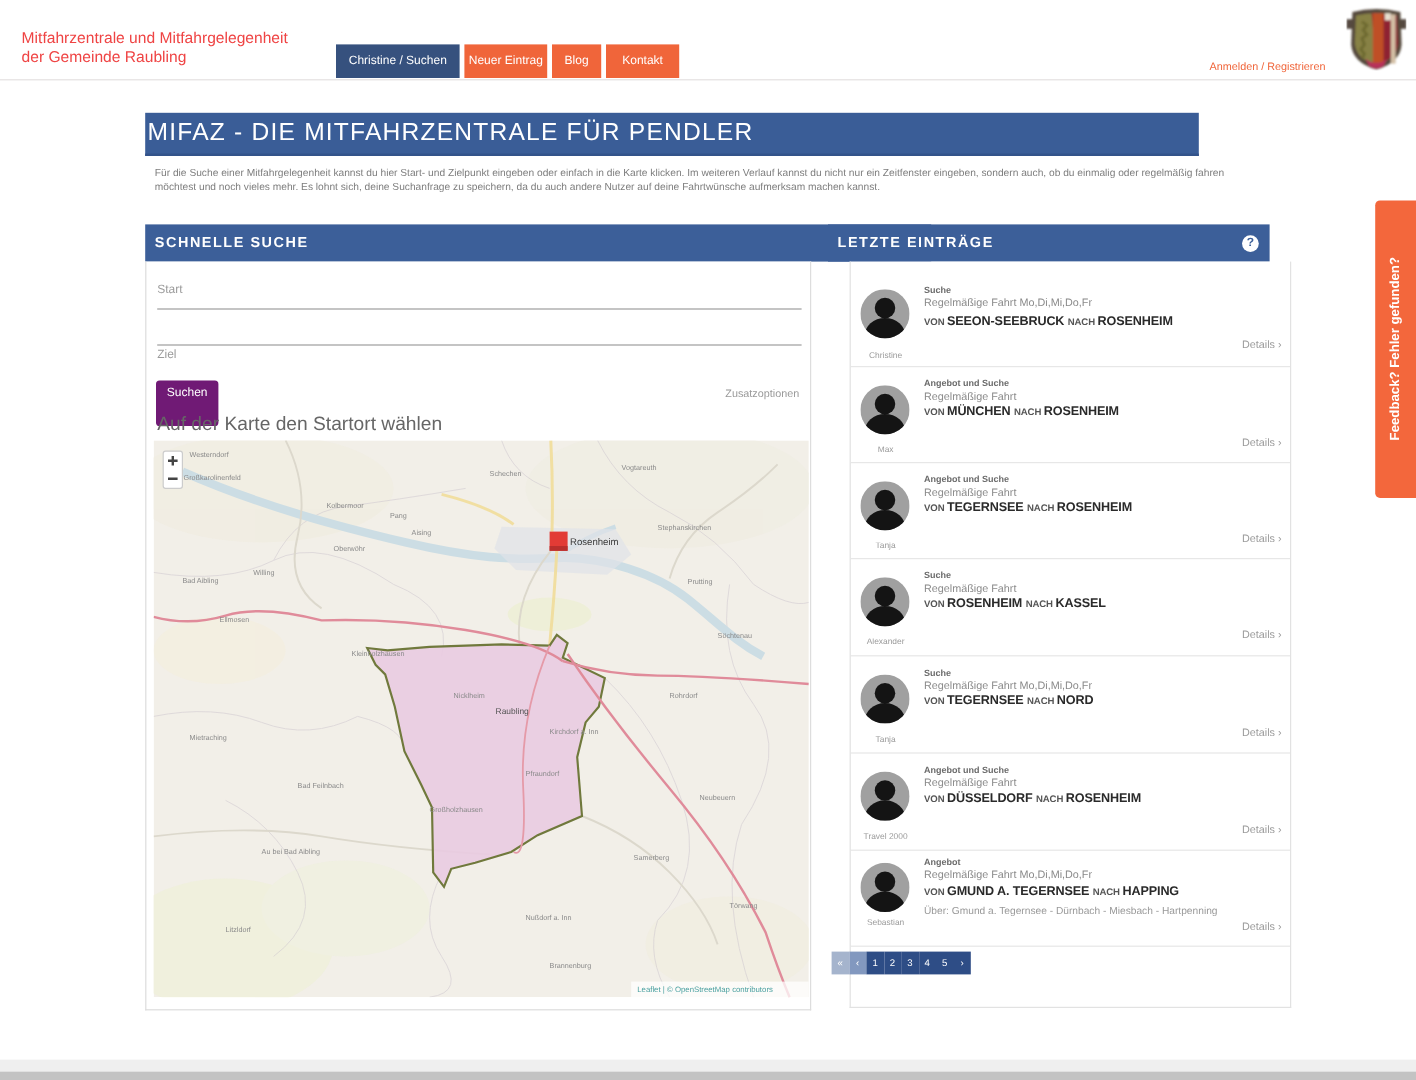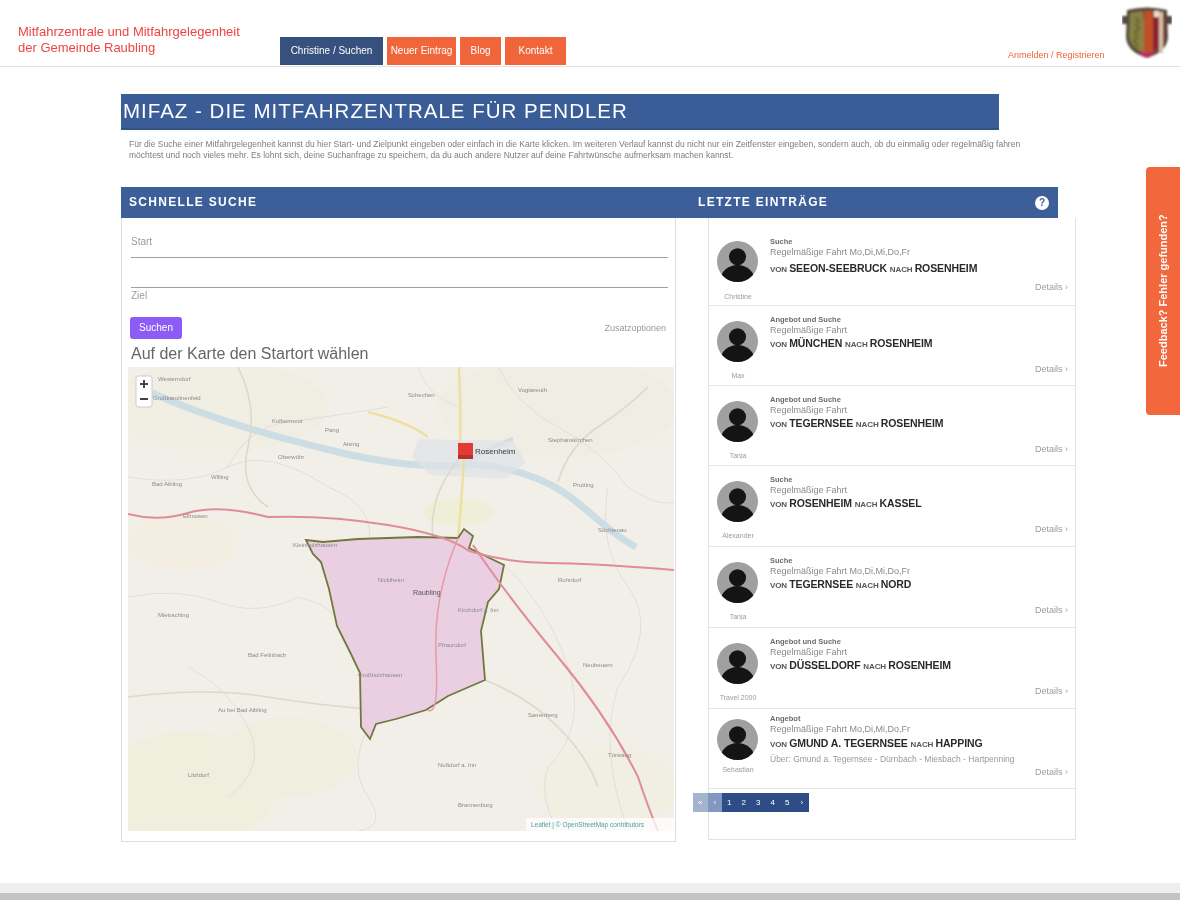--- a/index.html
+++ b/index.html
@@ -43,7 +43,7 @@
   
   .flabel { left:9px; font-size:10px; color:#9b9b9b; }
   .fline  { left:9px; width:537px; height:1px; background:#9e9e9e; }
-  .suchen { left:8px; top:99px; width:52px; height:22px; background:#8b5cf6;
+  .suchen { left:8px; top:99px; width:52px; height:38px; background:#701a75;
     border-radius:3px; color:#fff; font-size:10px; text-align:center;
     line-height:22px; }
   .zusatz { top:105px; right:9px; font-size:9px; color:#999; }

